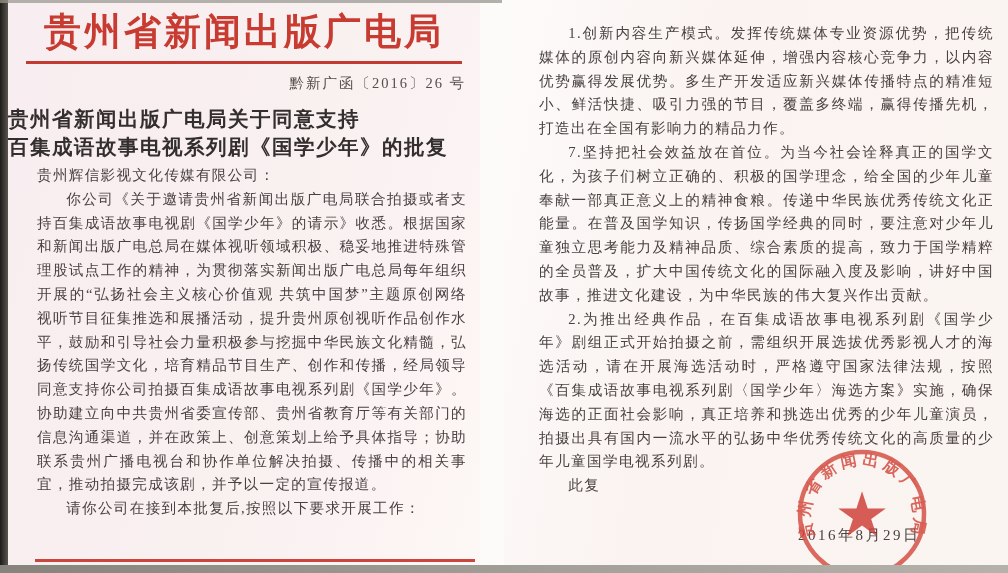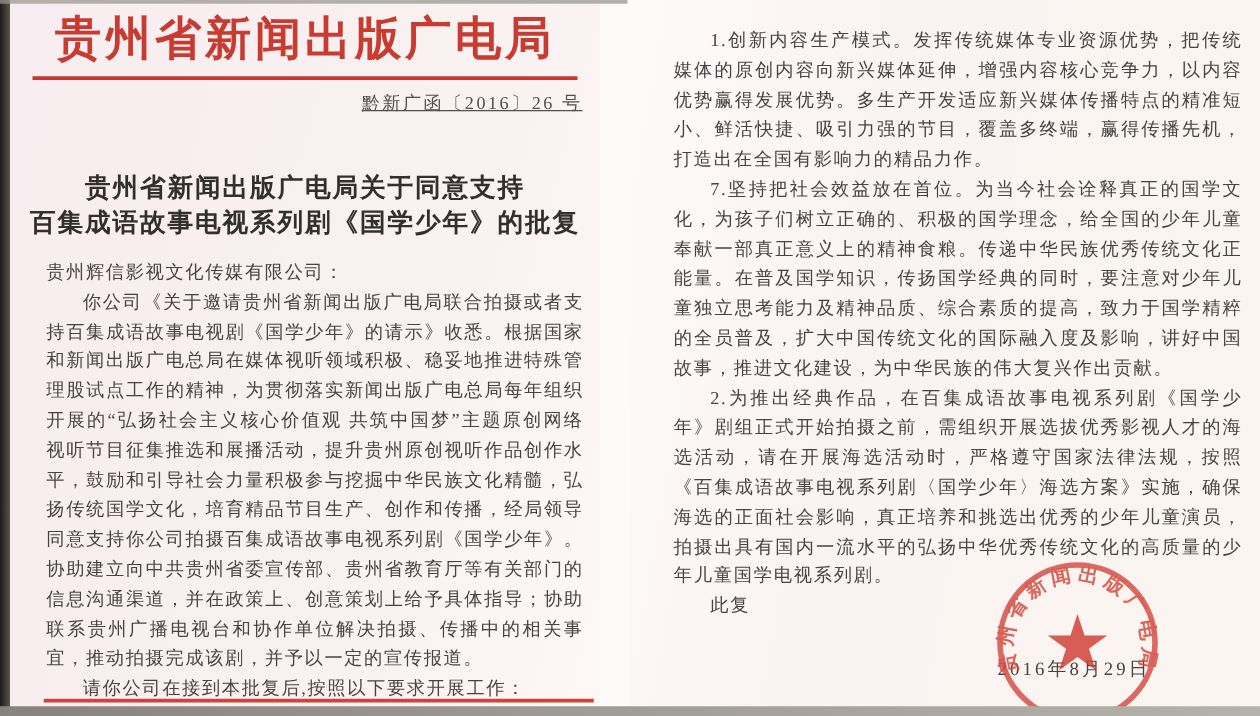--- a/index.html
+++ b/index.html
@@ -50,7 +50,6 @@
     text-align: right;
     font-size: 14.5px; letter-spacing: 2px; line-height: 20px;
     color: #564d4d;
-    text-decoration: underline;
   }
   .doc-title {
     margin-top: 44px;

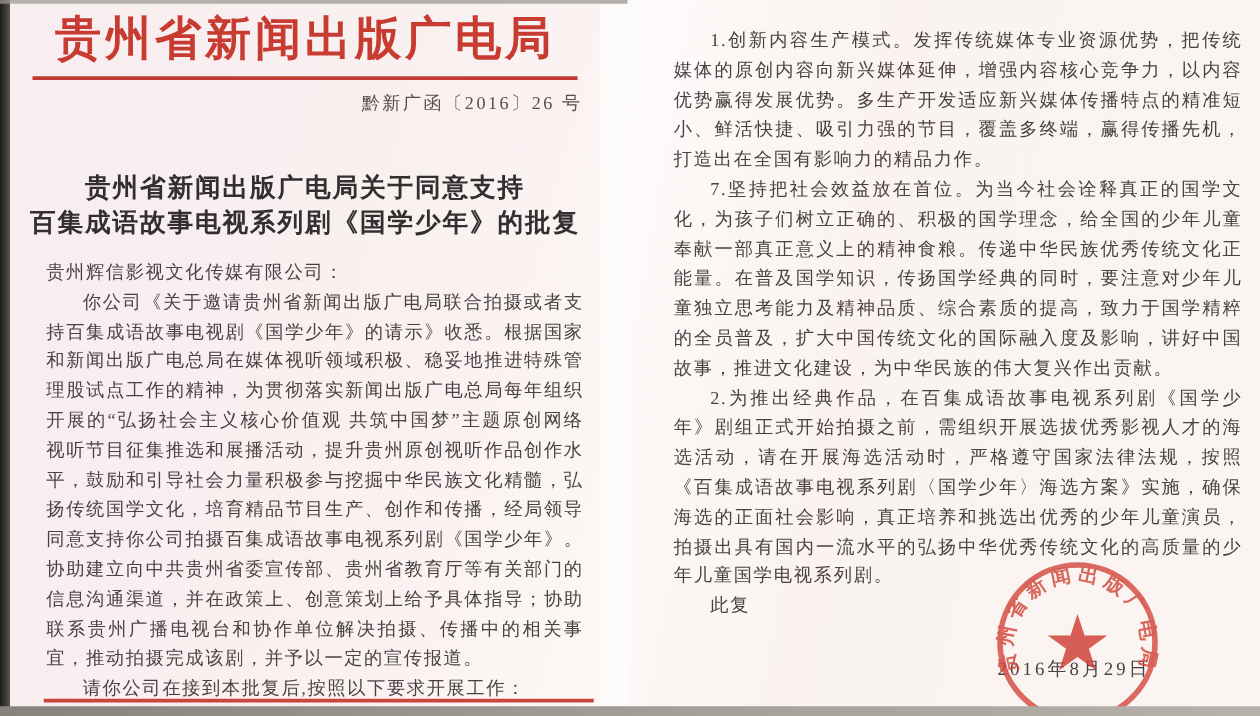--- a/index.html
+++ b/index.html
@@ -52,8 +52,7 @@
     color: #564d4d;
   }
   .doc-title {
-    margin-top: 44px;
-    text-align: center;
+    margin-top: 12px;
     font-size: 20.5px; font-weight: bold; line-height: 28px;
     letter-spacing: 1.5px;
     color: #342f2f;

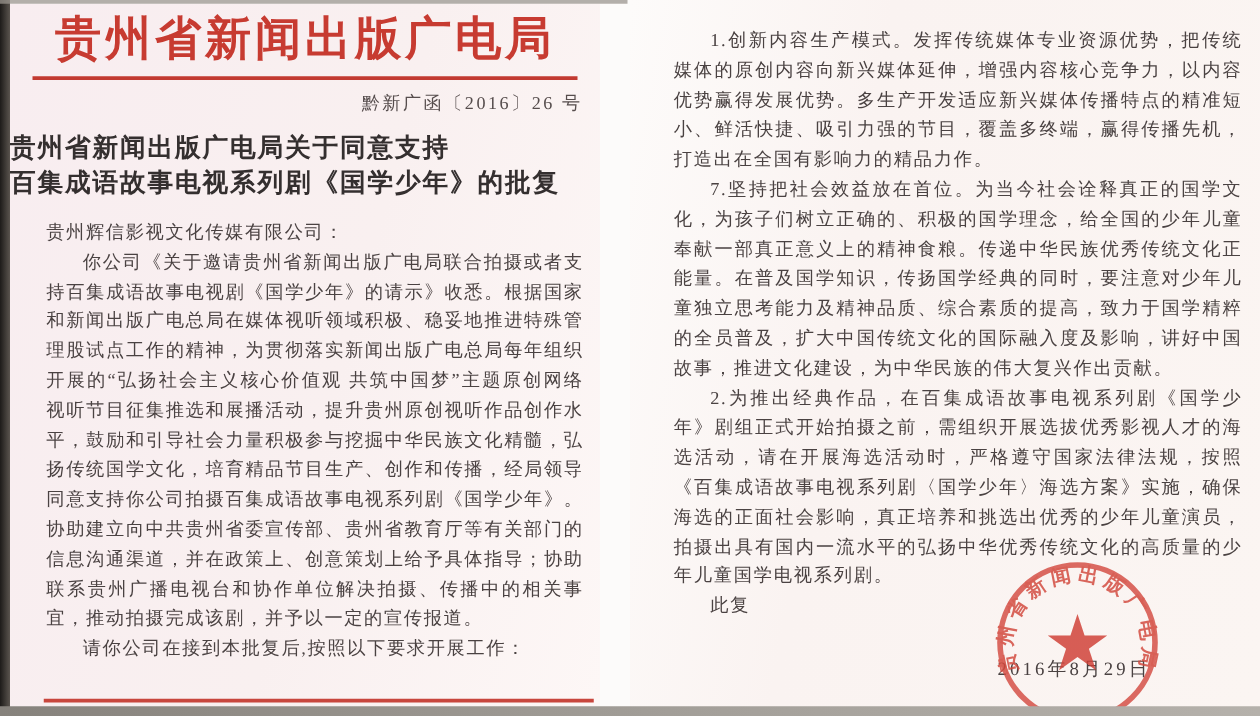--- a/index.html
+++ b/index.html
@@ -58,7 +58,7 @@
     color: #342f2f;
   }
   .body-left {
-    margin-top: 14px; padding: 0 13px 0 29px;
+    margin-top: 3px; padding: 0 13px 0 29px;
     font-size: 14.6px; line-height: 23.8px; letter-spacing: 1.3px;
     color: #4a4242;
     text-align: justify;

